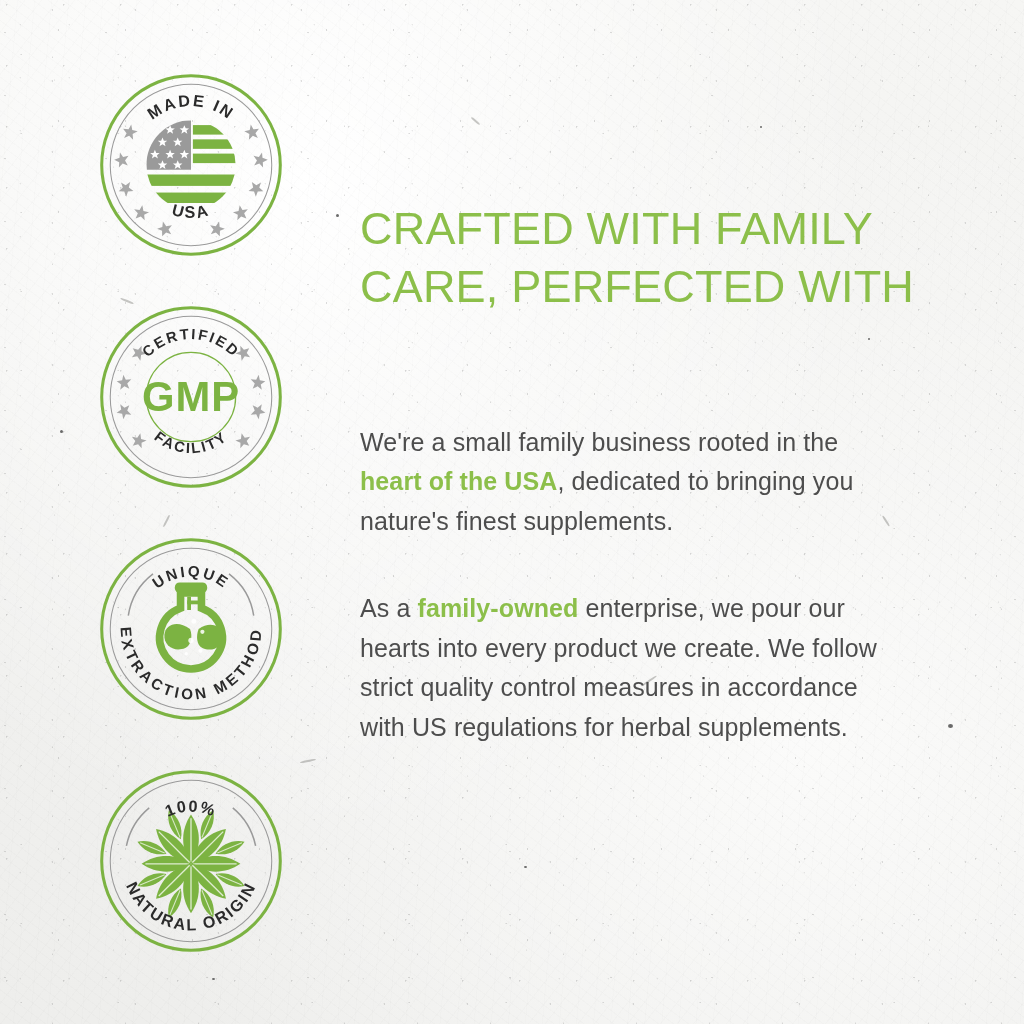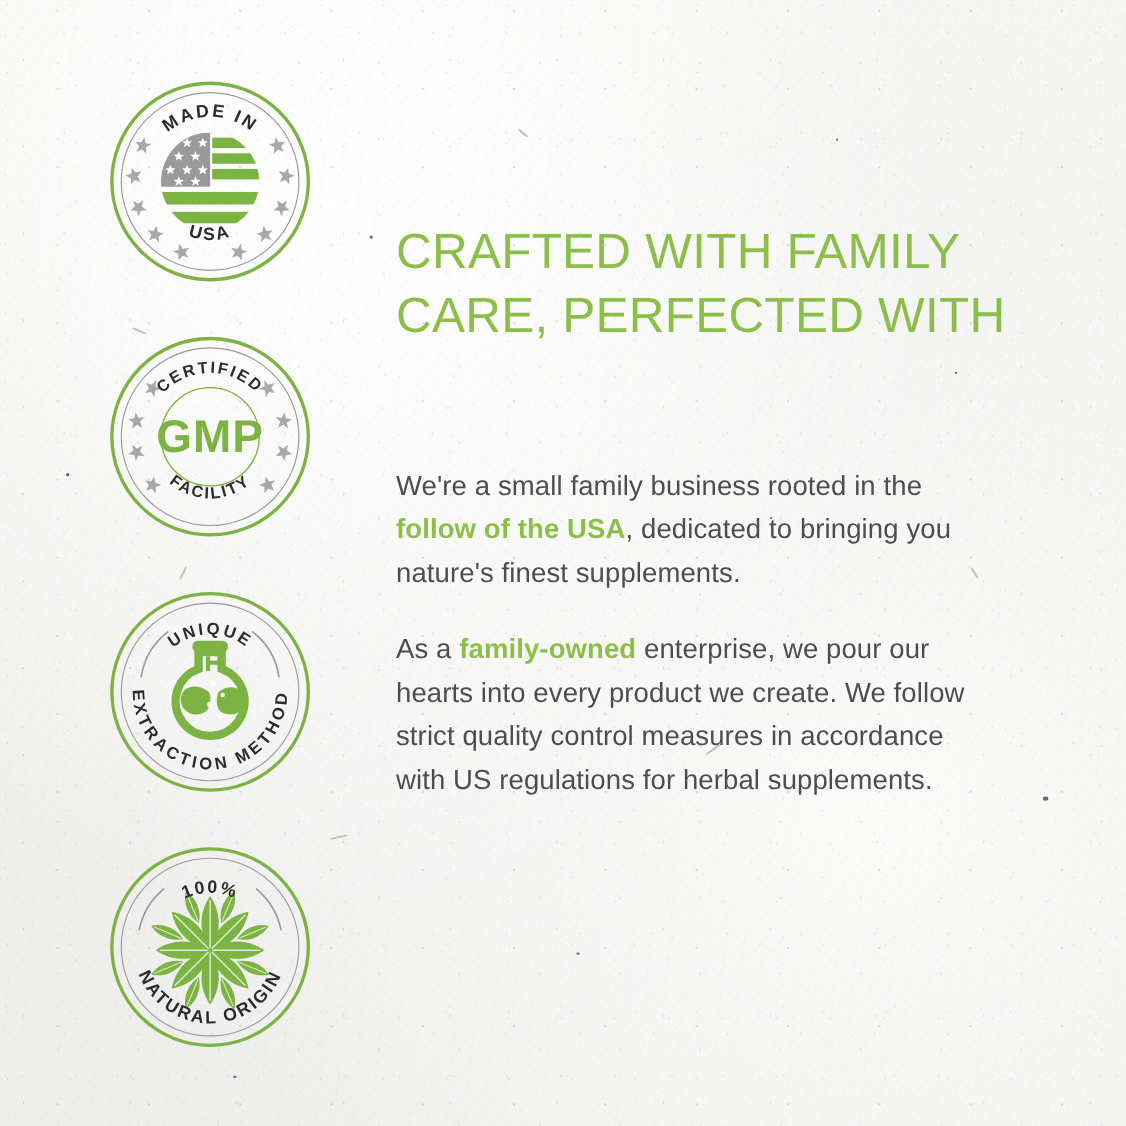--- a/index.html
+++ b/index.html
@@ -398,7 +398,7 @@
     </h1>
 
     <div id="body">
-      <p class="para"><span>We're a small family business rooted in the </span><span class="hl">follow of the USA</span><span>, dedicated to bringing you nature's finest supplements.</span></p>
+      <p class="para"><span>We're a small family business rooted in the </span><span class="hl">heart of the USA</span><span>, dedicated to bringing you nature's finest supplements.</span></p>
       <p class="para"><span>As a </span><span class="hl">family-owned</span><span> enterprise, we pour our hearts into every product we create. We follow strict quality control measures in accordance with US regulations for herbal supplements.</span></p>
     </div>
 

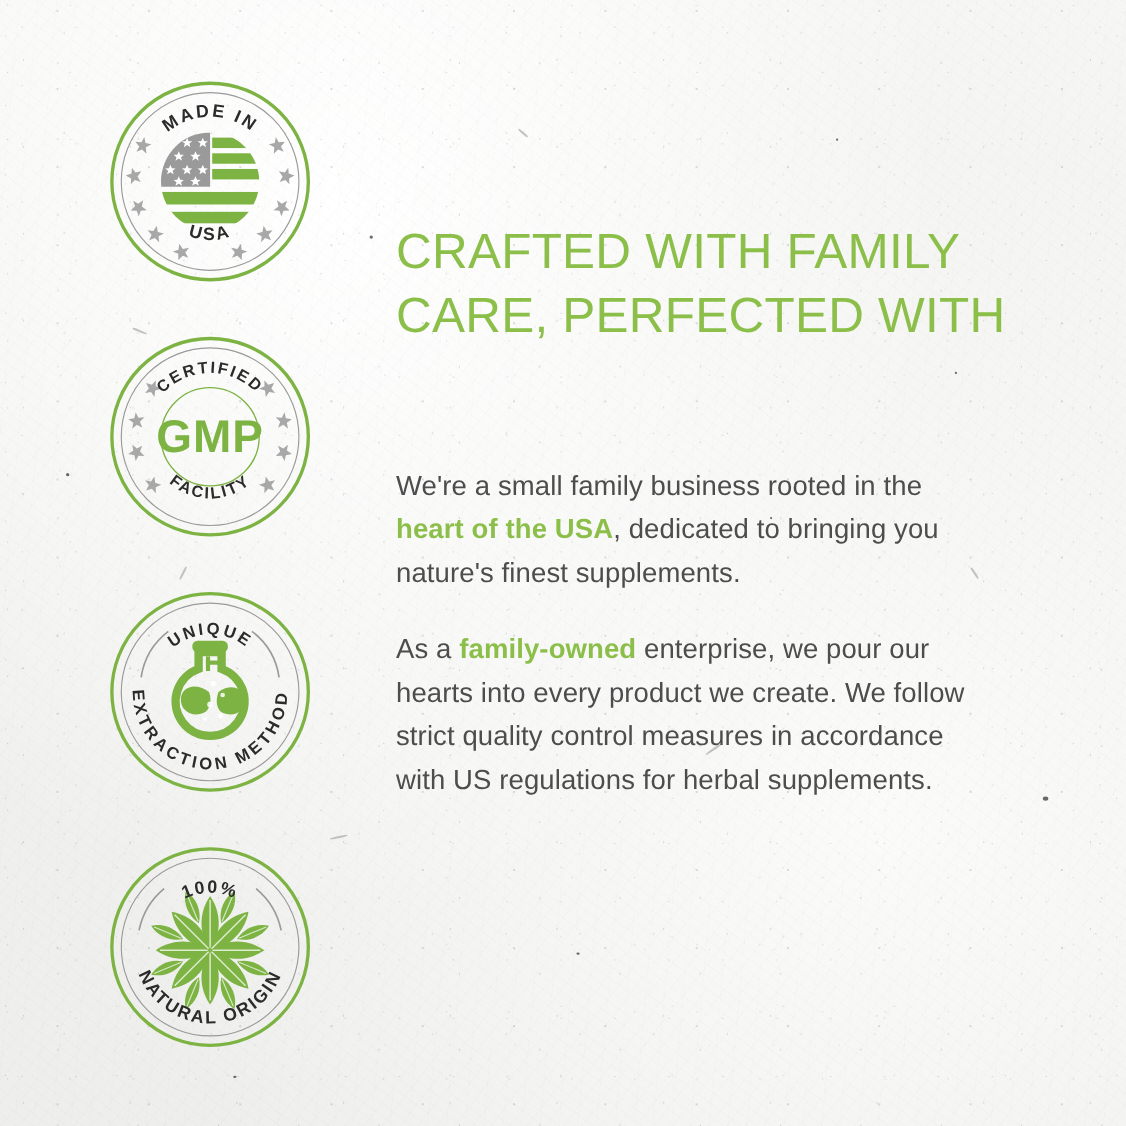--- a/index.html
+++ b/index.html
@@ -91,7 +91,7 @@
     line-height:1.58;
     letter-spacing:.1px;
   }
-  .para + .para{ margin-top:30px; }
+  .para + .para{ margin-top:48px; }
   .hl{ color:#8cbf4a; font-weight:700; }
 </style>
 </head>

